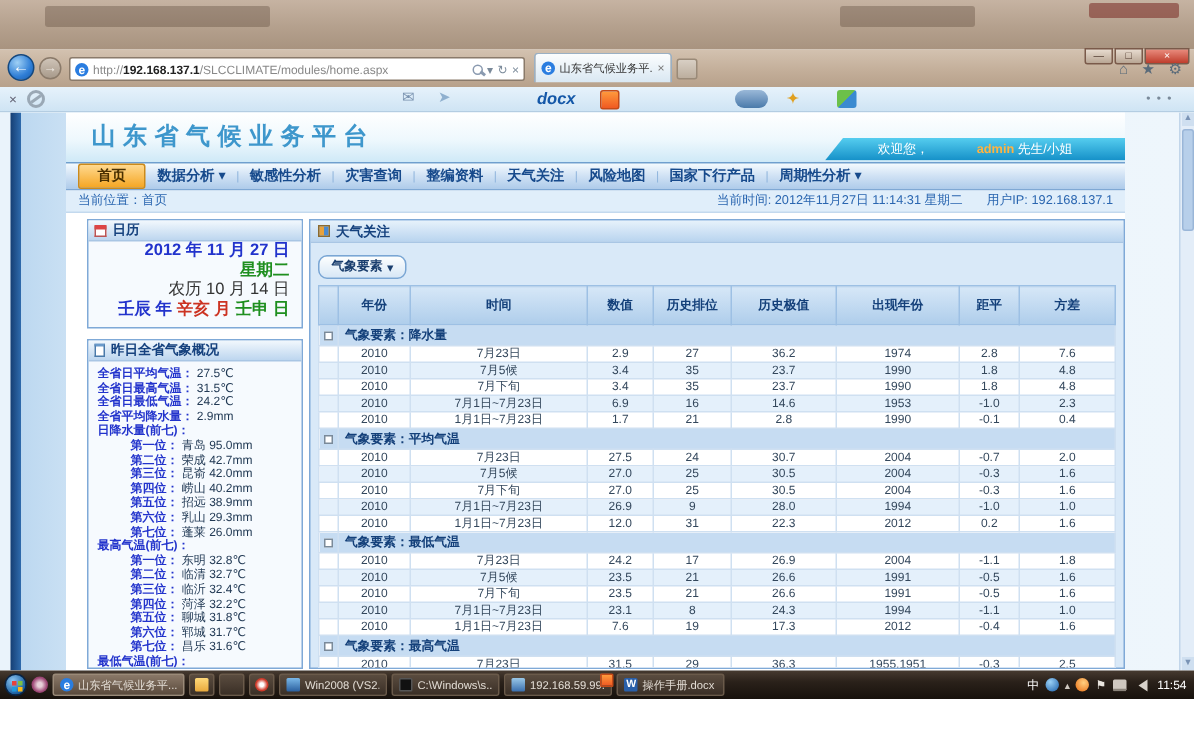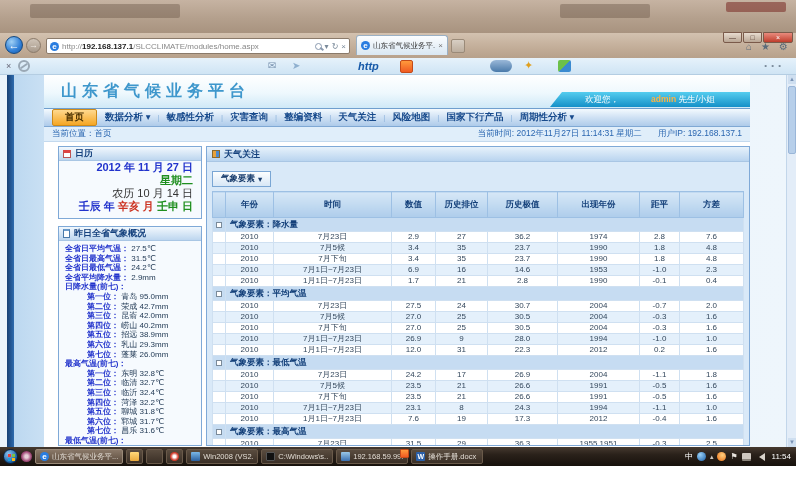--- a/index.html
+++ b/index.html
@@ -227,7 +227,7 @@
     <span class="stop-ico"></span>
     <span class="cb-mail">✉</span>
     <span class="cb-send">➤</span>
-    <span class="bing">http</span>
+    <span class="bing">docx</span>
     <span class="orange-app"></span>
     <span class="addon1"></span>
     <span class="addon2">✦</span>

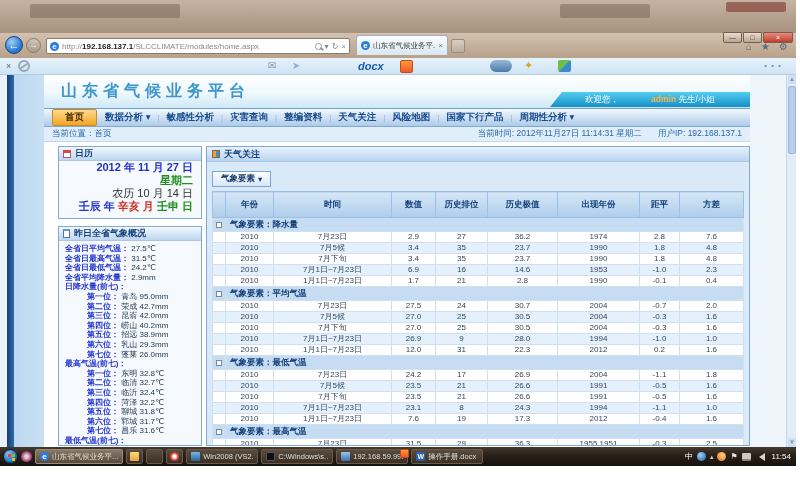--- a/index.html
+++ b/index.html
@@ -122,7 +122,7 @@
     border-bottom:1px solid #a9c6e4; display:flex; align-items:center; gap:4px; padding:0 5px; }
   .main-body { padding:5px; }
   .elem-btn { display:inline-flex; align-items:center; gap:3px; height:16px; padding:0 8px;
-    background:linear-gradient(180deg,#fdfefe,#d7e7f6); border:1px solid #7aa6d4; border-radius:0;
+    background:linear-gradient(180deg,#fdfefe,#d7e7f6); border:1px solid #7aa6d4; border-radius:6px;
     font-size:8.5px; font-weight:bold; color:#1a3e6e;
     font-family:"Liberation Sans","DejaVu Sans",sans-serif; }
   .wtable { width:100%; margin-top:4px; border-collapse:collapse; background:#fff;

